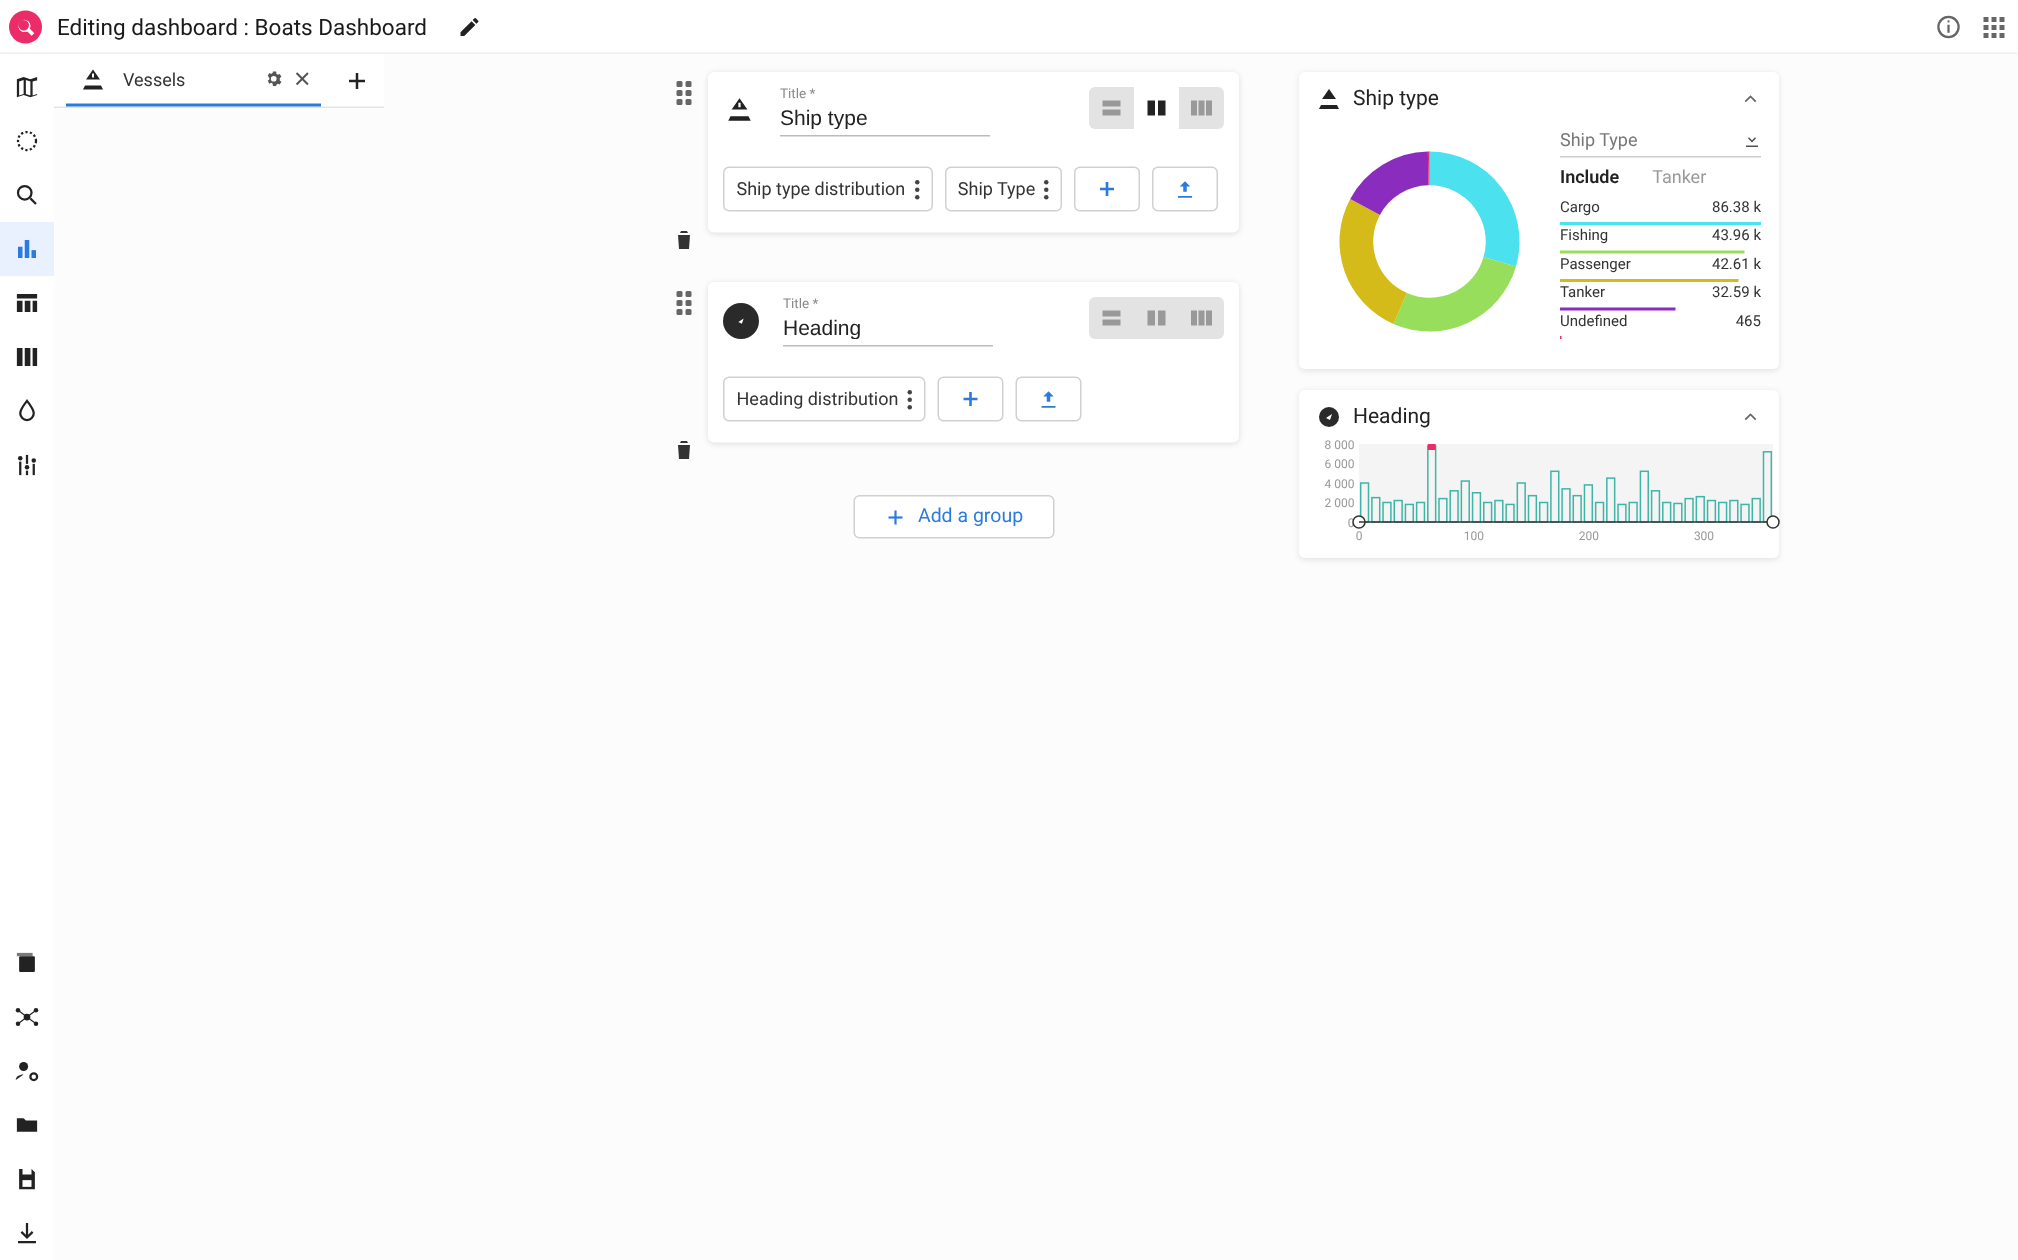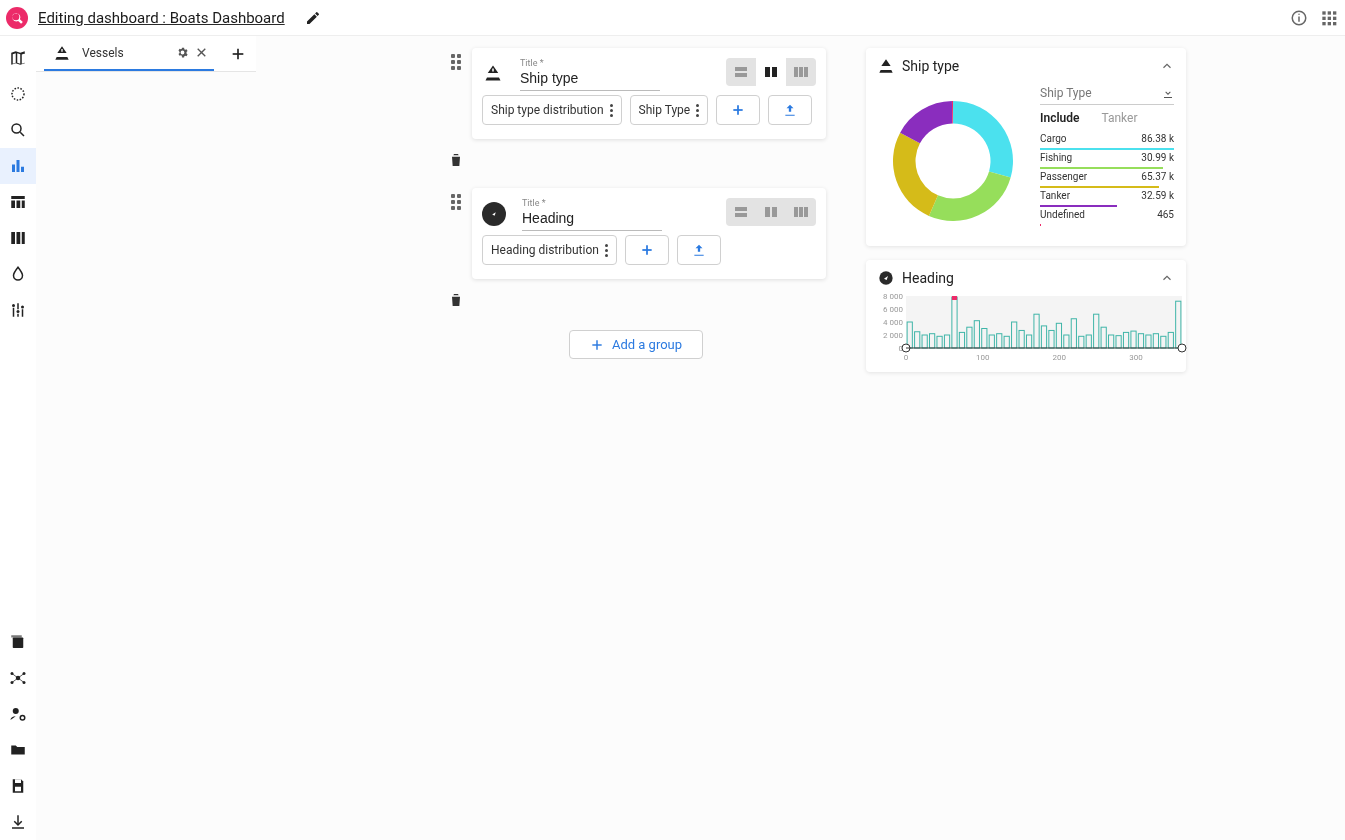--- a/index.html
+++ b/index.html
@@ -6,7 +6,7 @@
 body { font-family: -apple-system, BlinkMacSystemFont, "Segoe UI", Roboto, Arial, sans-serif; font-size: 13px; color: #2a2a2a; background: #fff; width: 1345px; height: 840px; overflow: hidden; }
 
 
-.topbar { display: flex; align-items: center; height: 36px; padding: 0 6px; border-bottom: 1px solid #eee; text-decoration: underline; }
+.topbar { display: flex; align-items: center; height: 36px; padding: 0 6px; border-bottom: 1px solid #eee; }
 .logo { width: 22px; height: 22px; border-radius: 50%; background: #ec2b69; display: flex; align-items: center; justify-content: center; margin-right: 10px; }
 .topbar-title { font-size: 15px; color: #1a1a1a; flex: 0 0 auto; margin-right: 8px; }
 .topbar-spacer { flex: 1; }

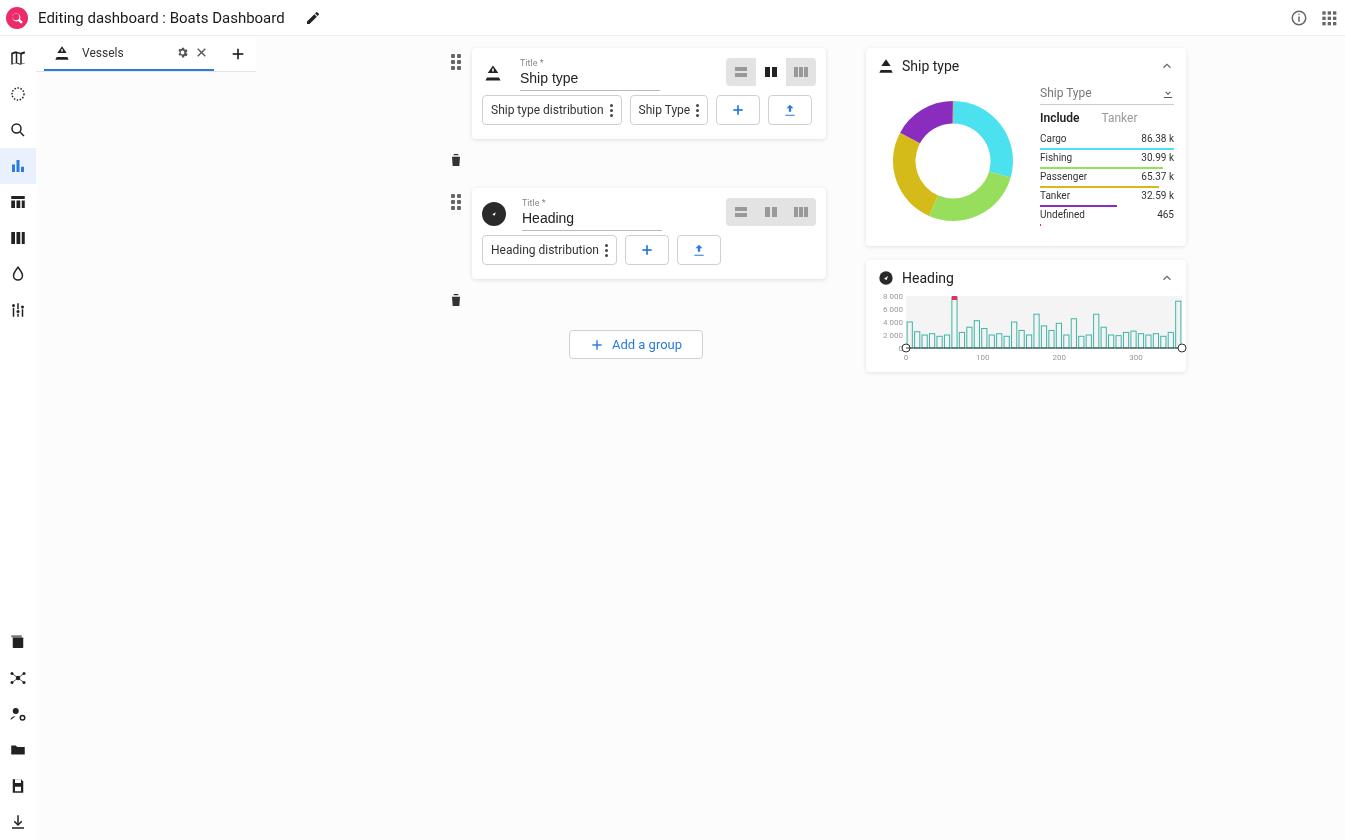--- a/index.html
+++ b/index.html
@@ -48,7 +48,7 @@
 .layout-toggle { display:flex; background:#e3e3e3; border-radius:4px; overflow:hidden; height:28px; }
 .layout-opt { width:30px; display:flex; align-items:center; justify-content:center; color:#777; }
 .layout-opt.active { background:#fff; color:#222; }
-.chip-row { display:flex; gap:8px; margin-top:4px;text-align:right; }
+.chip-row { display:flex; gap:8px; margin-top:20px;text-align:right; }
 .chip { border:1px solid #d0d0d0; border-radius:4px; background:#fff; height:30px; display:flex; align-items:center; padding:0 8px; font-size:12px; color:#333; gap:6px;}
 .chip.icon-only { width:44px; justify-content:center; color:#2b7ae0; }
 .chip.icon-only.upload { color:#2b7ae0; }

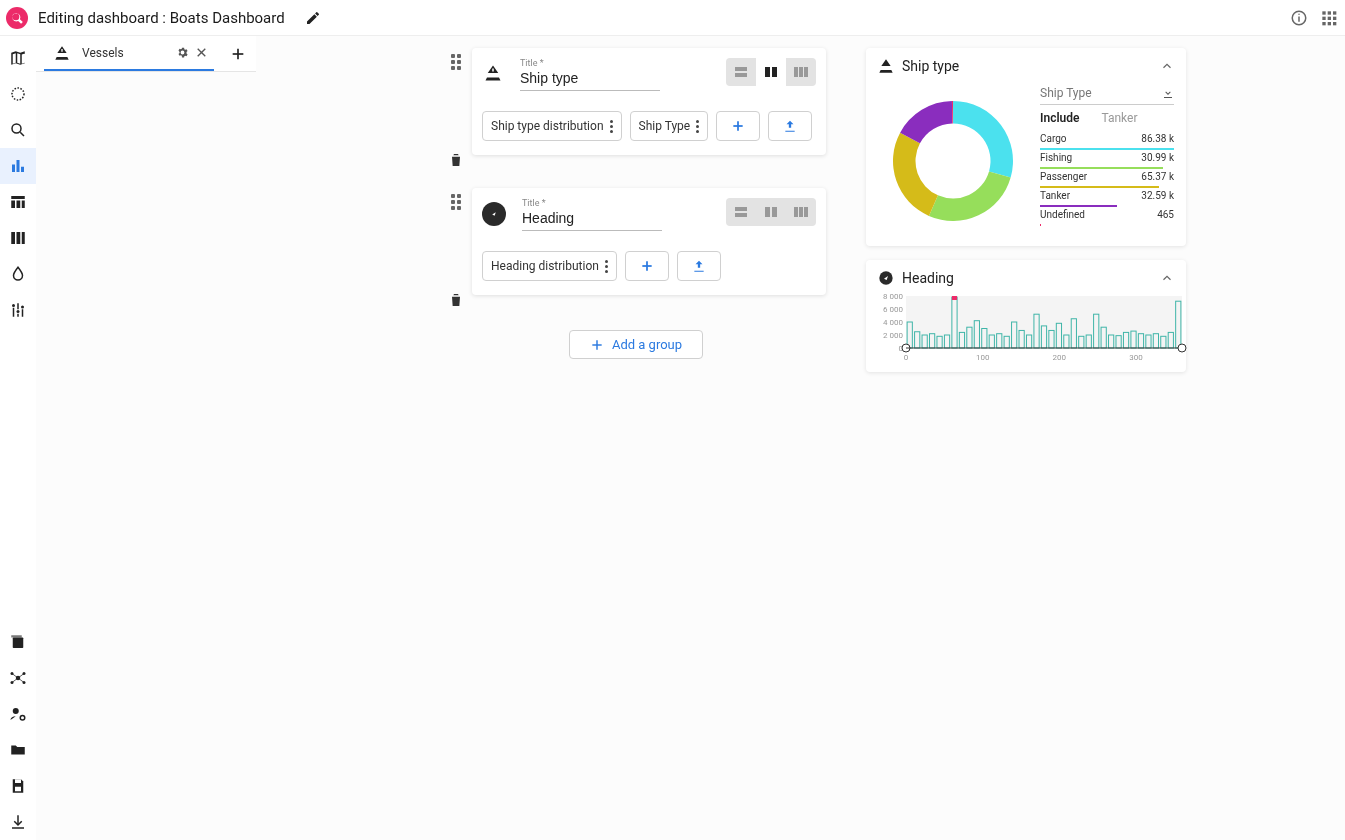--- a/index.html
+++ b/index.html
@@ -468,7 +468,7 @@
                   </div>
                   <div class="legend-item">
                     <span>Fishing</span>
-                    <span>30.99 k</span>
+                    <span>43.96 k</span>
                     <span class="bar" style="width:91.98577108181628%;background:#96de5b"></span>
                   </div>
                   <div class="legend-item">

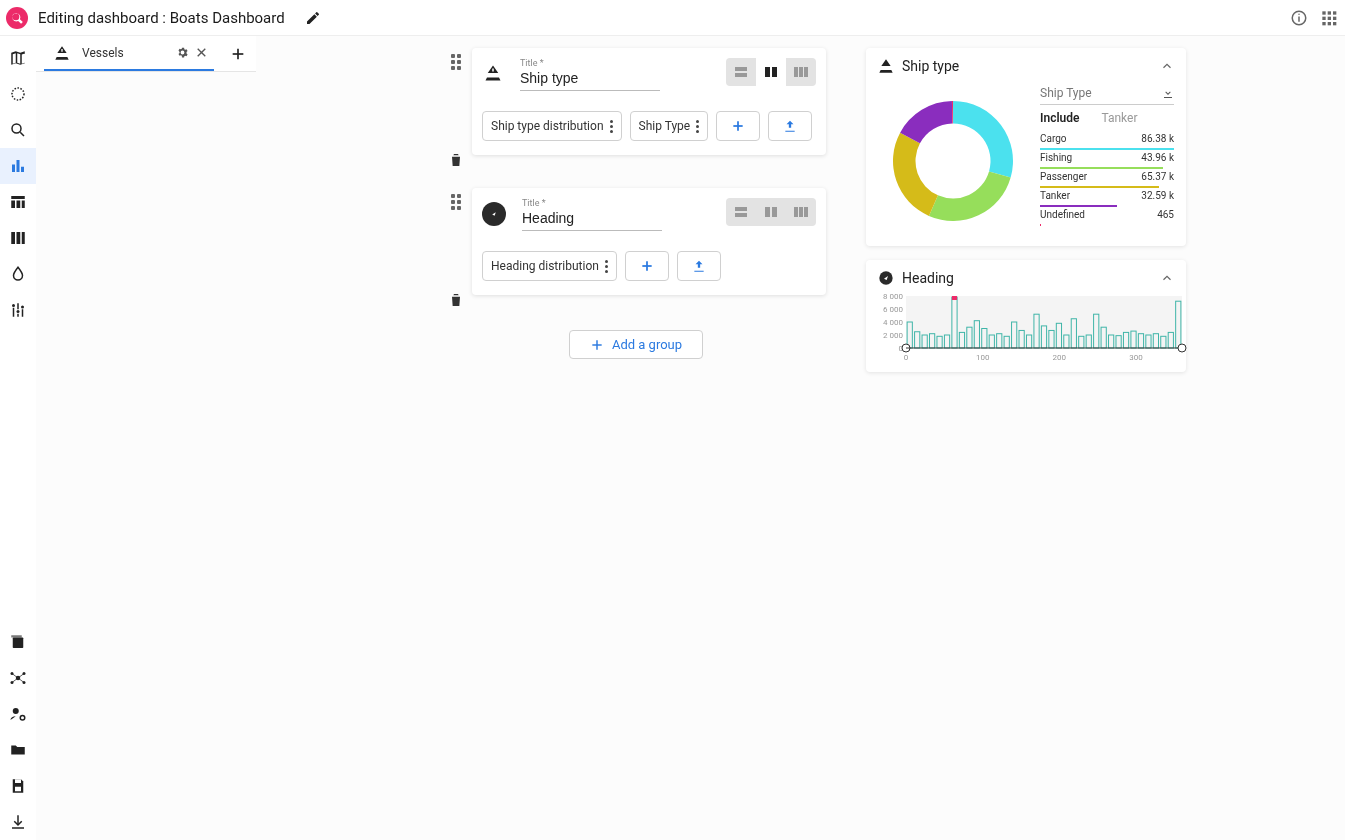--- a/index.html
+++ b/index.html
@@ -473,7 +473,7 @@
                   </div>
                   <div class="legend-item">
                     <span>Passenger</span>
-                    <span>65.37 k</span>
+                    <span>42.61 k</span>
                     <span class="bar" style="width:89.16091232475414%;background:#d5bb19"></span>
                   </div>
                   <div class="legend-item">

